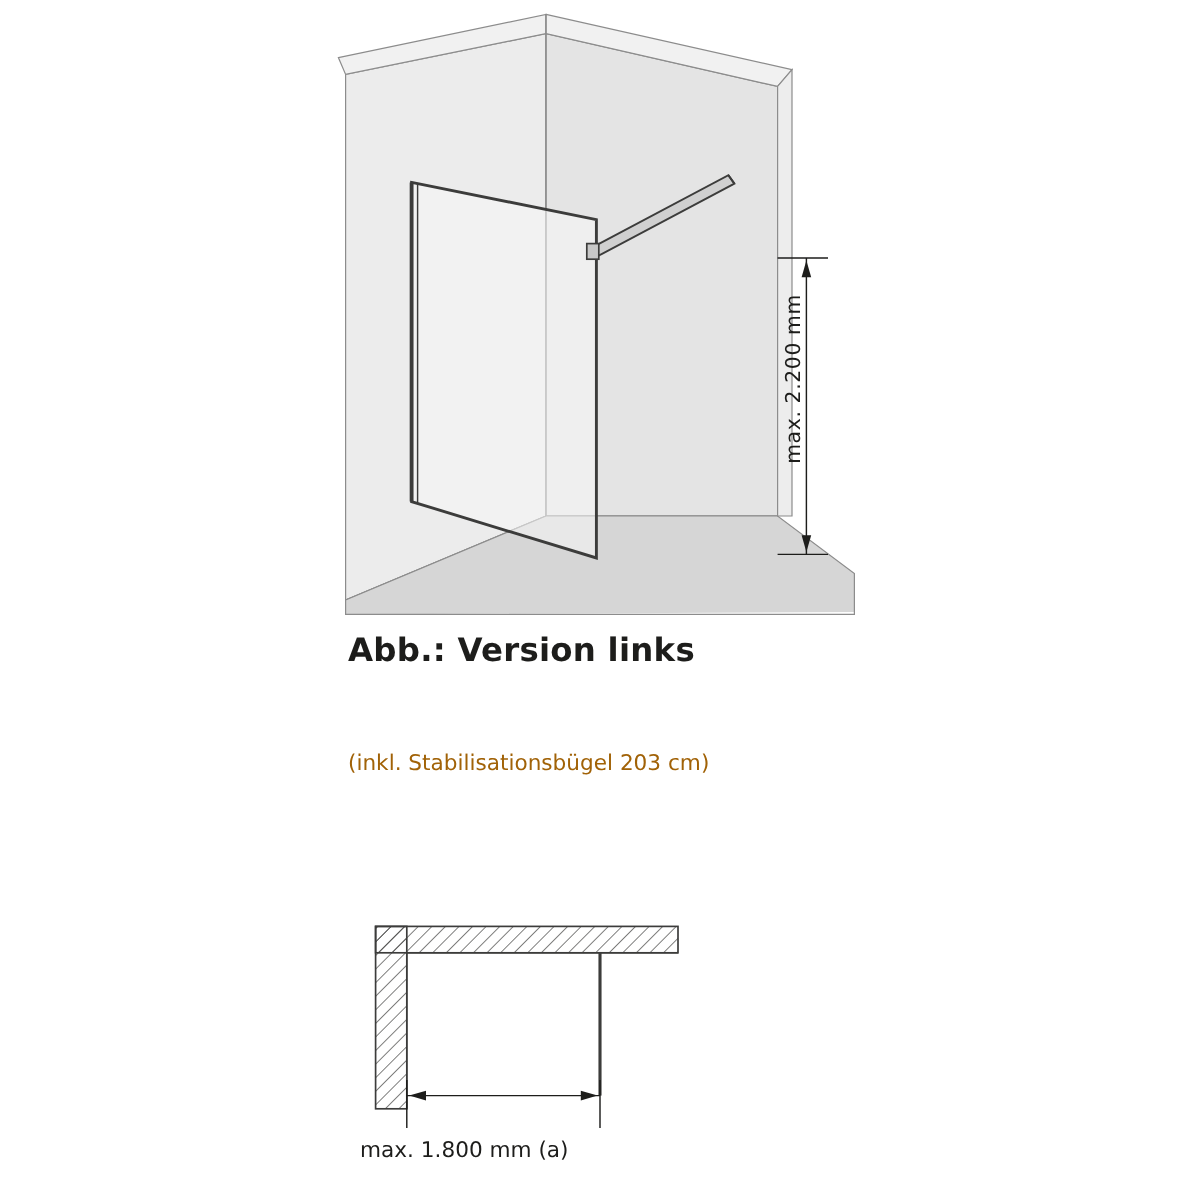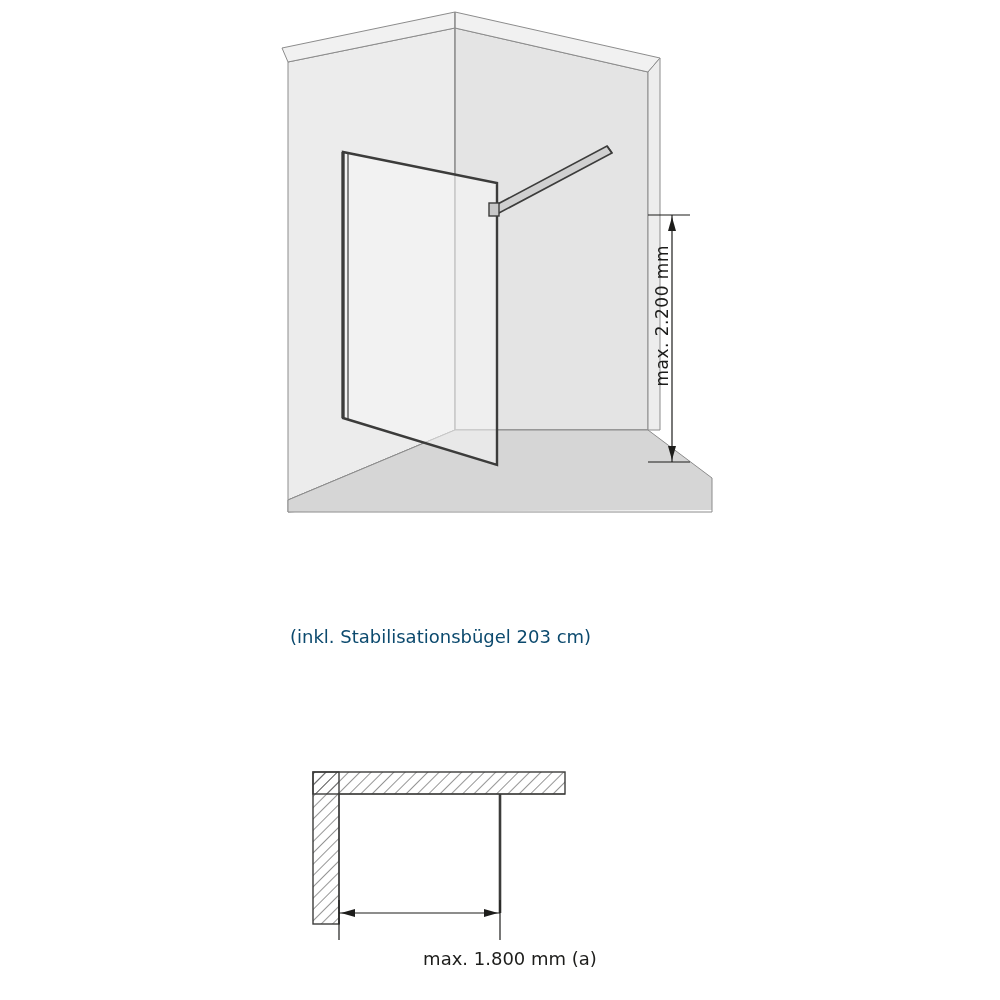--- a/index.html
+++ b/index.html
@@ -140,6 +140,9 @@
 
   <div class="vert-label">max. 2.200 mm</div>
 
+  <div class="caption-block">
+    <div class="caption-main">Abb.: Version links</div>
+  </div>
 
   <div class="height-block">
     <div class="height-sub">(inkl. Stabilisationsbügel 203 cm)</div>

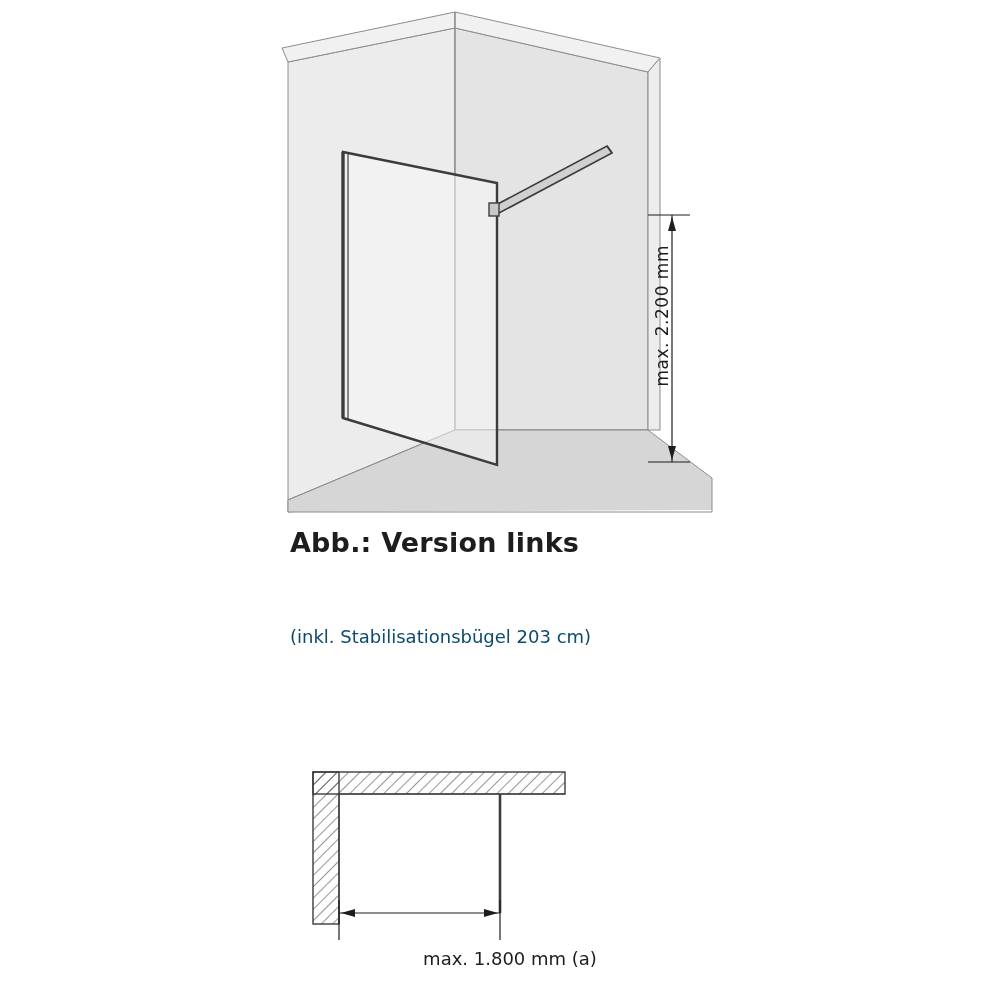--- a/index.html
+++ b/index.html
@@ -55,7 +55,7 @@
   .height-sub {
     font-size: 18px;
     font-weight: 400;
-    color: #0c4a6e;
+    color: #a16207;
     margin-top: 4px;
     line-height: 1.2;
   }

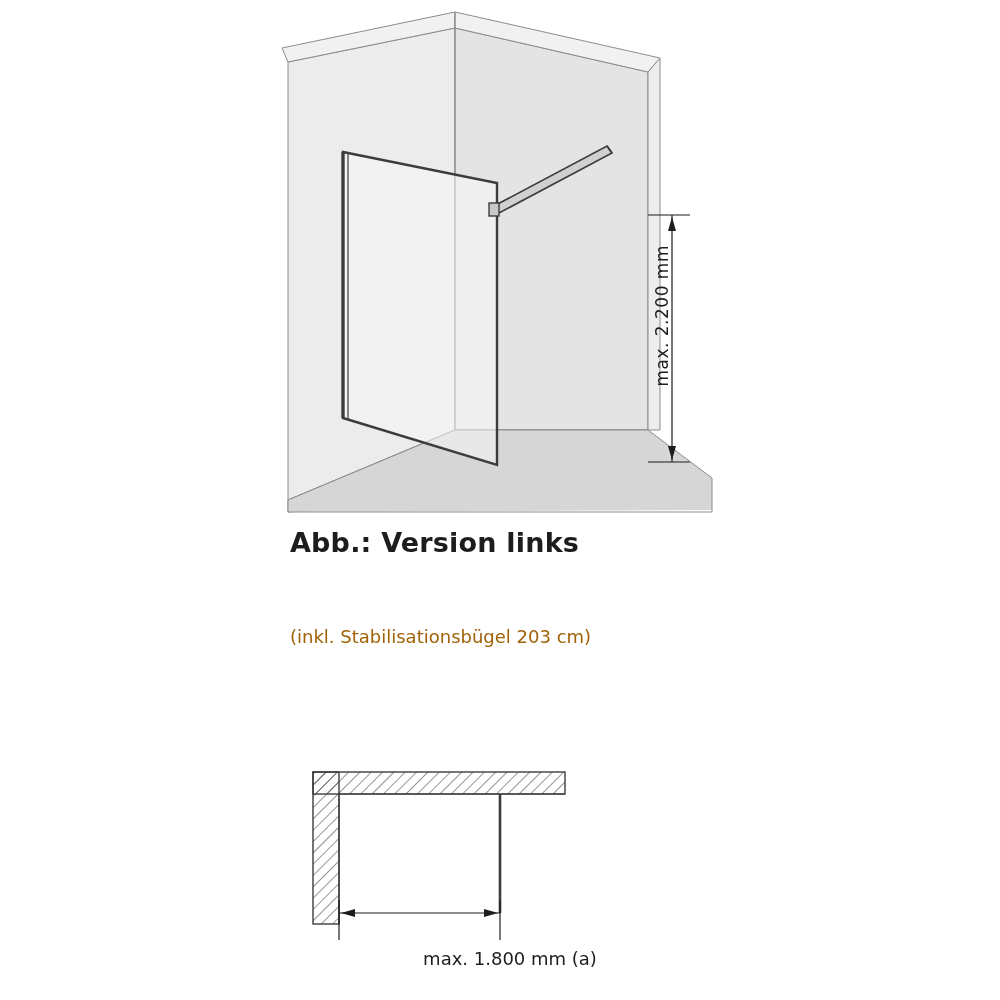--- a/index.html
+++ b/index.html
@@ -66,7 +66,7 @@
     width: 420px;
     font-size: 18px;
     color: #1d1d1b;
-    text-align: center;
+    text-align: left;
   }
   .vert-label {
     position: absolute;

